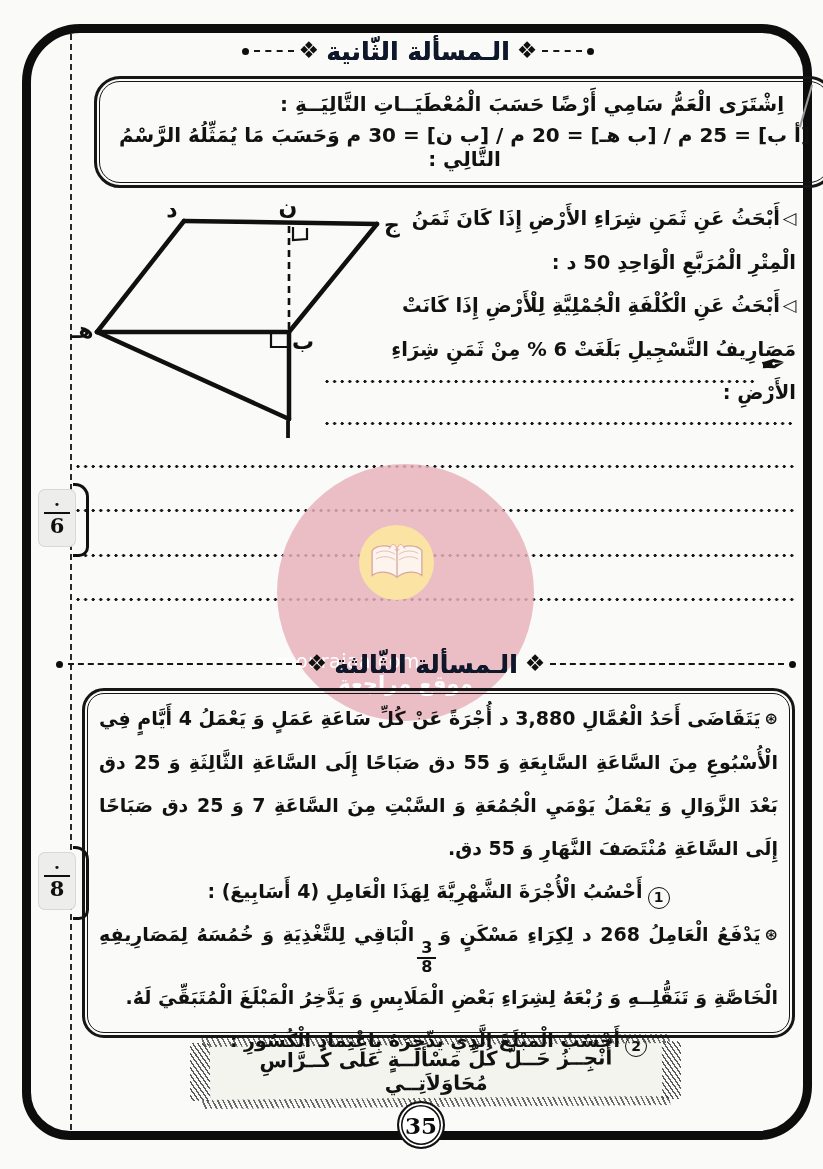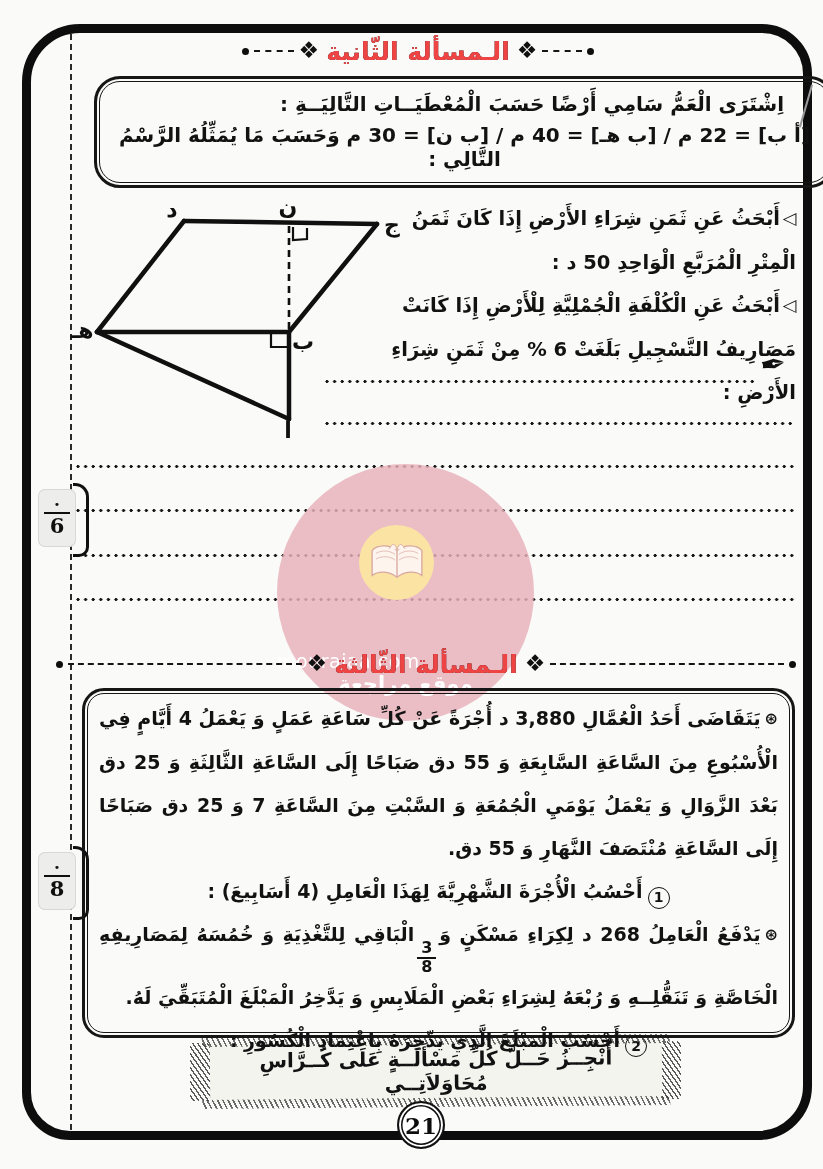--- a/index.html
+++ b/index.html
@@ -20,7 +20,7 @@
   .dash-line { flex:1; height:0; border-top:2.5px dashed #161616; }
   .dash-dot { width:7px; height:7px; background:#0e0e0e; border-radius:50%; flex:0 0 auto; }
   .rosette { font-size:23px; line-height:1; color:#101010; flex:0 0 auto; transform:translateY(-1px); }
-  .sec-title h2 { font-size:25px; font-weight:bold; color:#ef4444; white-space:nowrap;
+  .sec-title h2 { font-size:25px; font-weight:bold; color:#0f172a; white-space:nowrap;
                   padding:0 2px; text-shadow:0 0 0.6px #131313; }
   .title-2 { left:242px; top:32px; width:352px; height:38px; z-index:4; }
   .title-3 { left:56px; top:644px; width:740px; height:40px; z-index:8; }

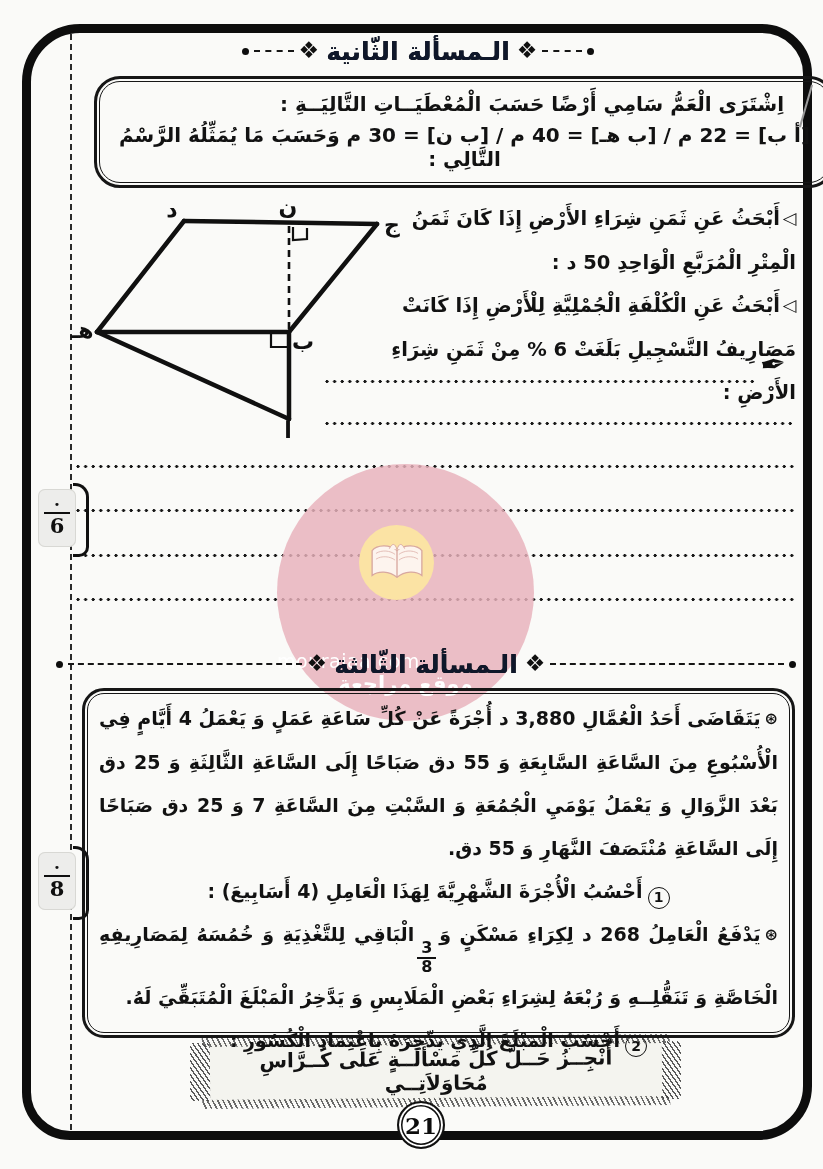--- a/index.html
+++ b/index.html
@@ -134,7 +134,7 @@
 
   <div class="dbox box-2">
     <div class="ar l1">اِشْتَرَى الْعَمُّ سَامِي أَرْضًا حَسَبَ الْمُعْطَيَــاتِ التَّالِيَــةِ :</div>
-    <div class="ar l2">[أ ب] = 22 م  /  [ب هـ] = 40 م  /  [ب ن] = 30 م  وَحَسَبَ مَا يُمَثِّلُهُ الرَّسْمُ التَّالِي :</div>
+    <div class="ar l2">[أ ب] = 25 م  /  [ب هـ] = 20 م  /  [ب ن] = 30 م  وَحَسَبَ مَا يُمَثِّلُهُ الرَّسْمُ التَّالِي :</div>
   </div>
 
   <svg class="figure" width="344" height="248" viewBox="68 194 344 248">

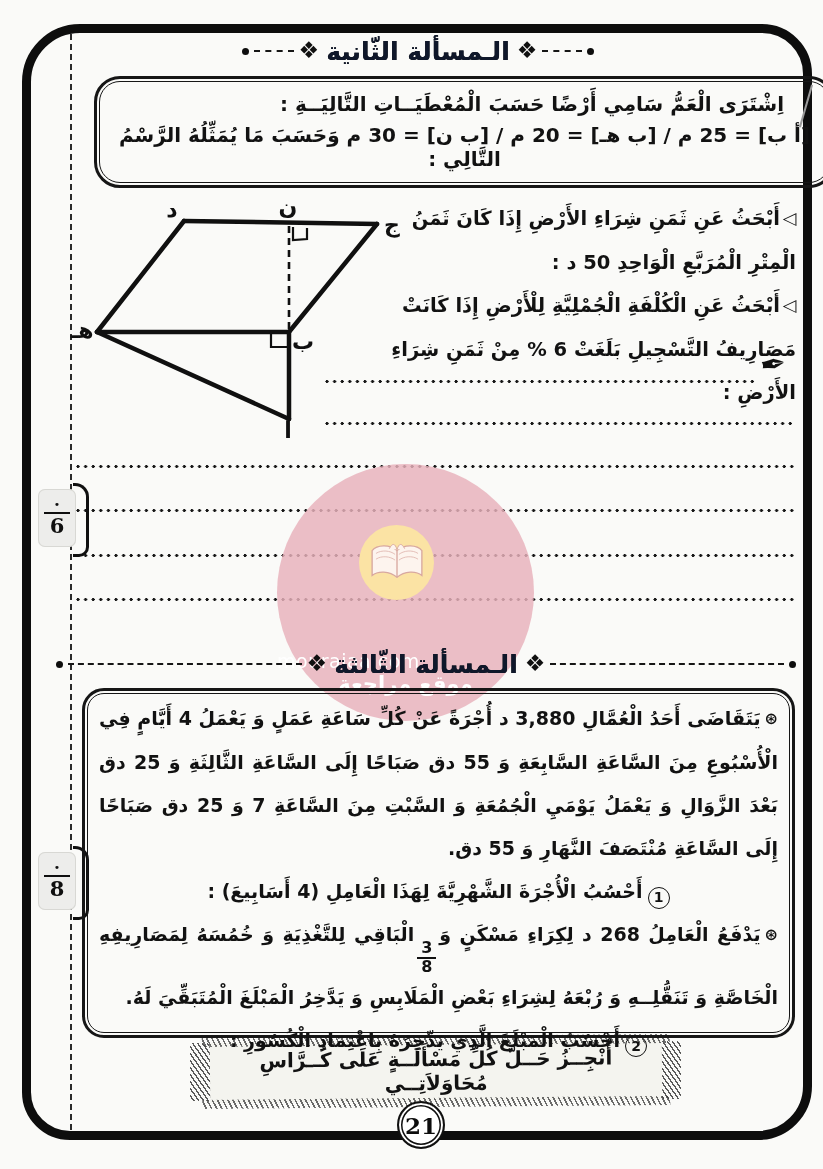--- a/index.html
+++ b/index.html
@@ -231,7 +231,7 @@
   </div>
 
   <div class="page-num">
-    <span>21</span>
+    <span>35</span>
   </div>
 
 </div>

